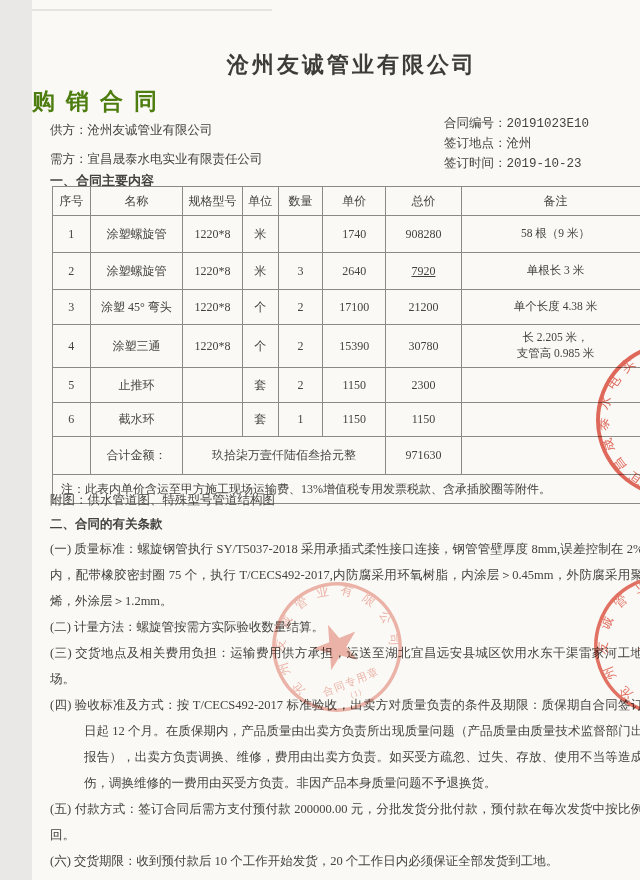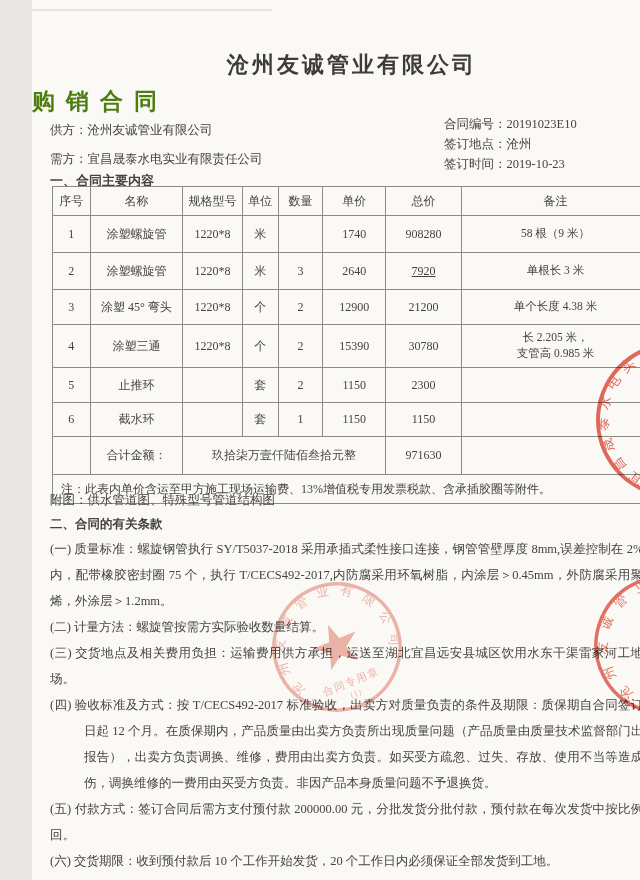--- a/index.html
+++ b/index.html
@@ -29,7 +29,7 @@
   .line{position:absolute;font-size:12.5px;white-space:nowrap;}
   .supplier-line{left:18px;top:122px;}
   .buyer-line{left:18px;top:151px;}
-  .meta{position:absolute;left:412px;top:114px;font-size:12.5px;line-height:20px;}
+  .meta{position:absolute;left:412px;top:114px;font-size:12.5px;line-height:20px;font-family:Liberation Mono, monospace;}
   .meta div{white-space:nowrap;}
   .sec-heading{position:absolute;left:18px;top:172px;font-size:13px;font-weight:600;}
 

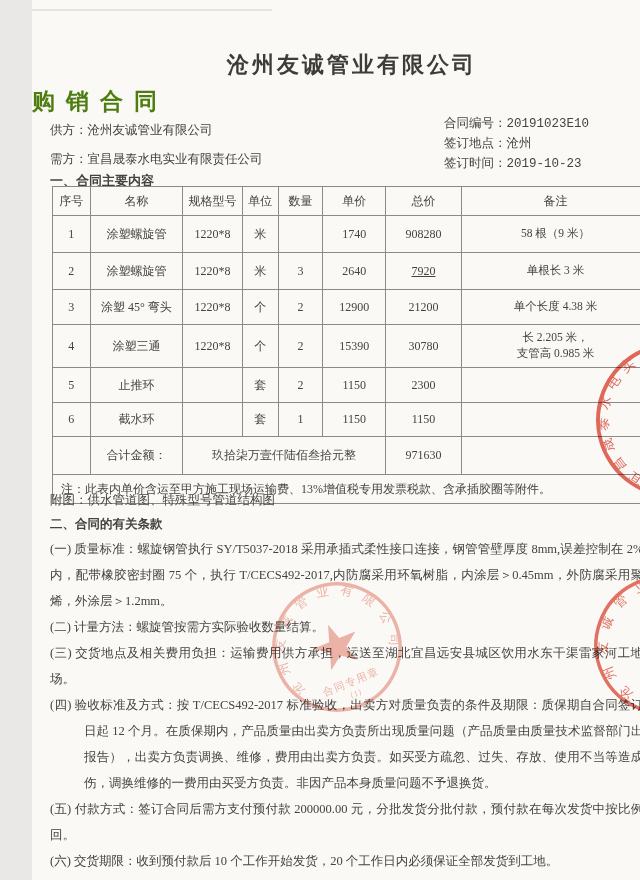--- a/index.html
+++ b/index.html
@@ -130,7 +130,7 @@
           <td style="height: 32px;">1220*8</td>
           <td style="height: 32px;">个</td>
           <td style="height: 32px;">2</td>
-          <td style="height: 32px;">12900</td>
+          <td style="height: 32px;">17100</td>
           <td style="height: 32px;">21200</td>
           <td class="remark" style="height: 32px;">单个长度 4.38 米</td>
         </tr>

